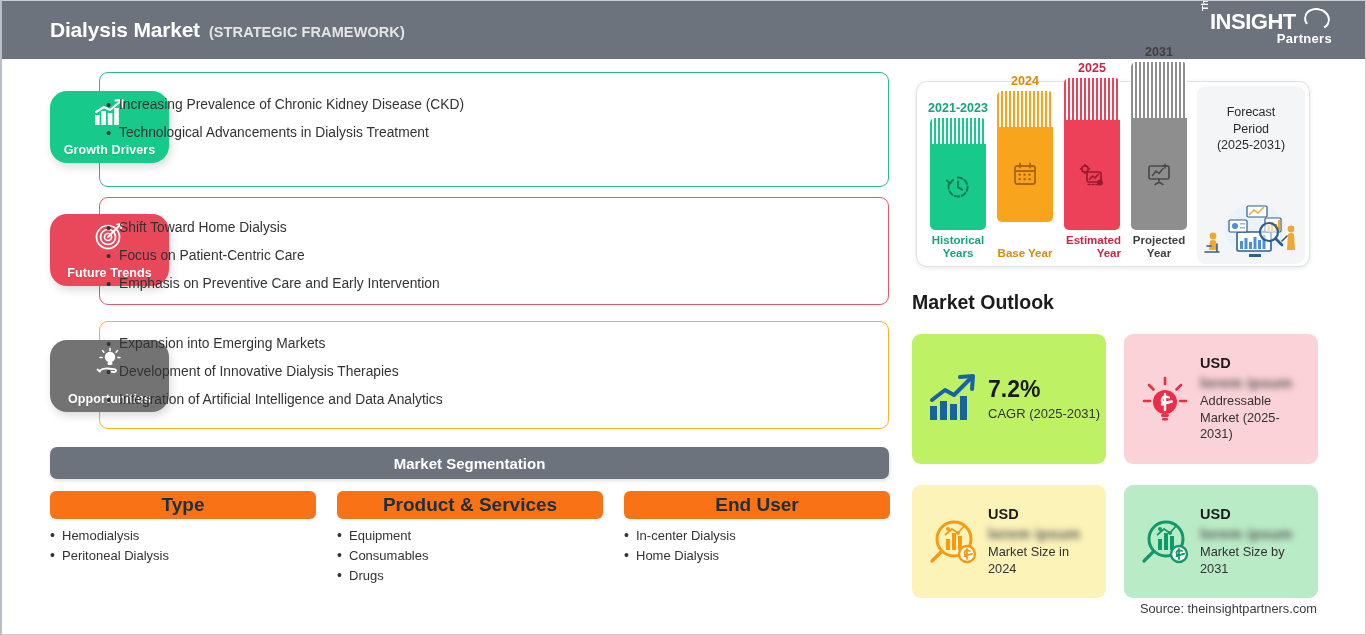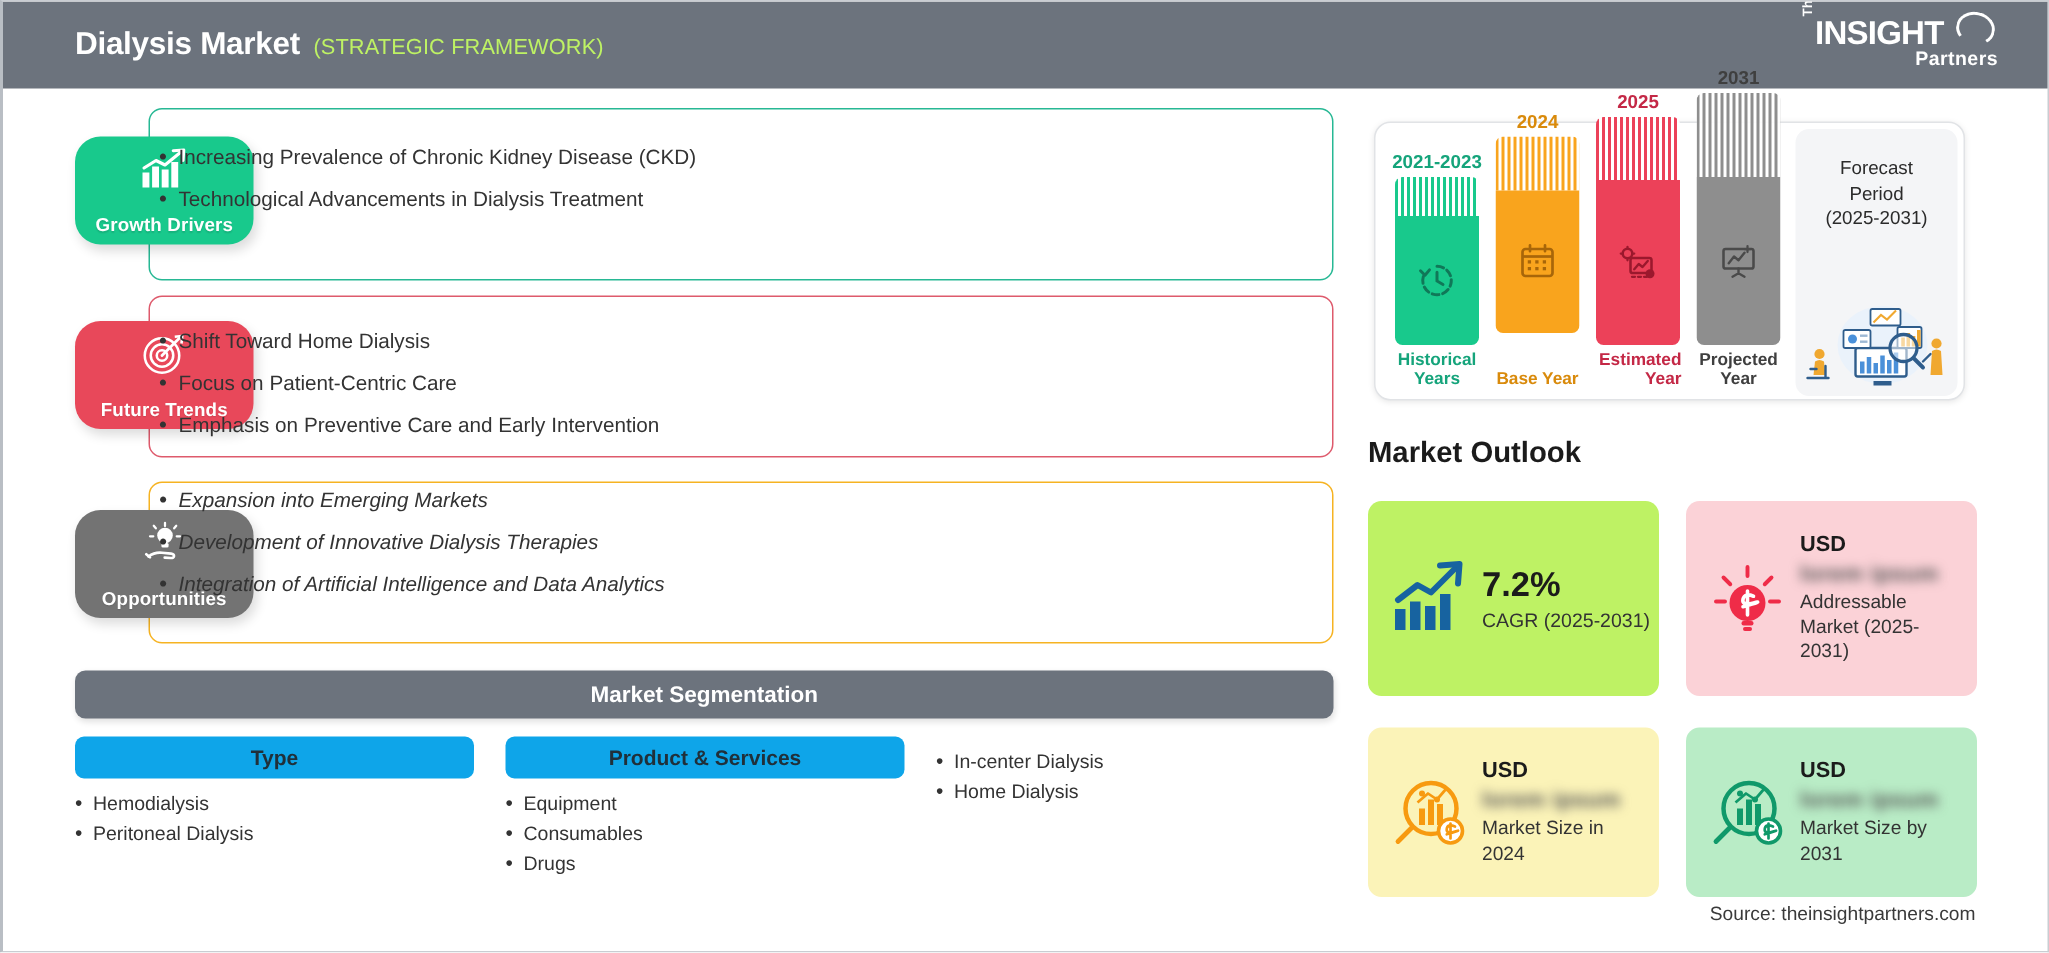--- a/index.html
+++ b/index.html
@@ -34,7 +34,7 @@
     letter-spacing: -0.2px;
   }
   .header-sub {
-    color: #bef264; font-size: 14.5px; font-weight: normal;
+    color: #e5e5e5; font-size: 14.5px; font-weight: bold;
     letter-spacing: 0.1px;
   }
   .logo {

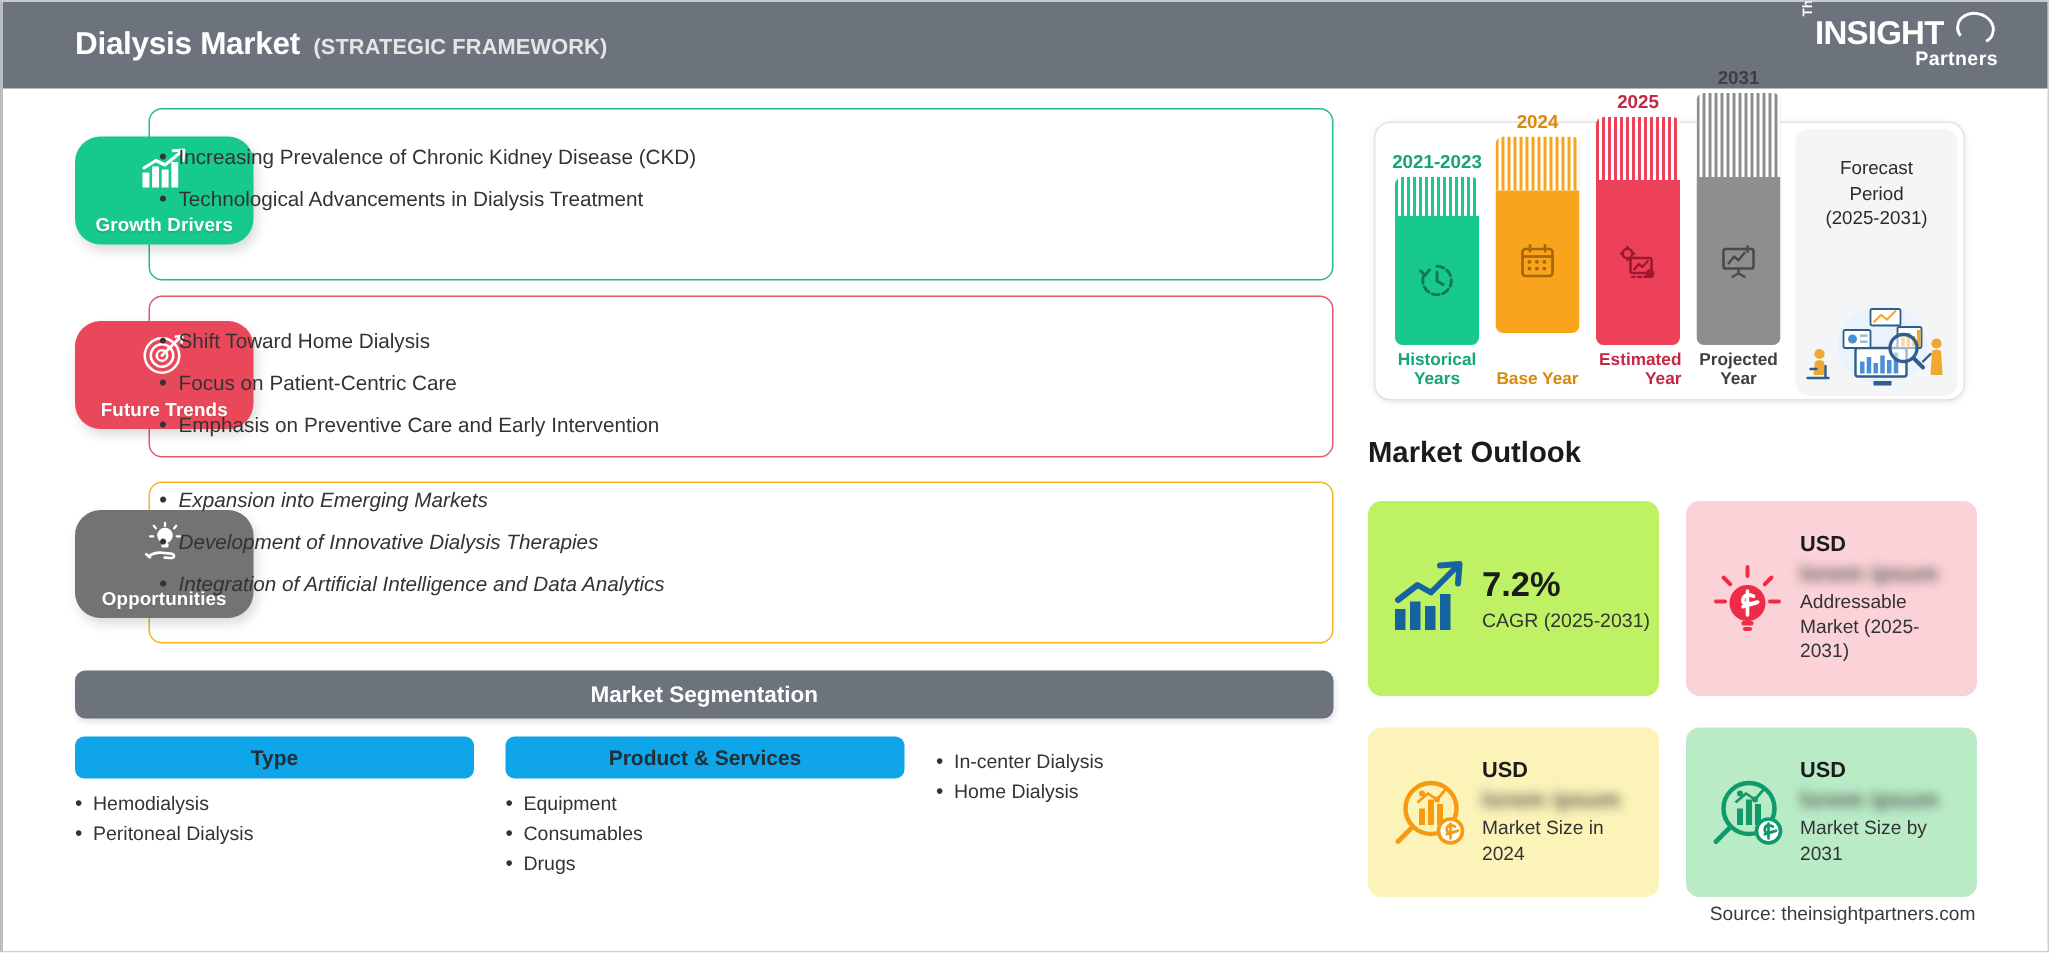--- a/index.html
+++ b/index.html
@@ -121,7 +121,7 @@
   }
   .bullets.b-green  { top: 97px; }
   .bullets.b-red    { top: 220px; }
-  .bullets.b-orange { top: 326px; font-style: italic; }
+  .bullets.b-orange { top: 336px; }
 
   
   .seg-header {

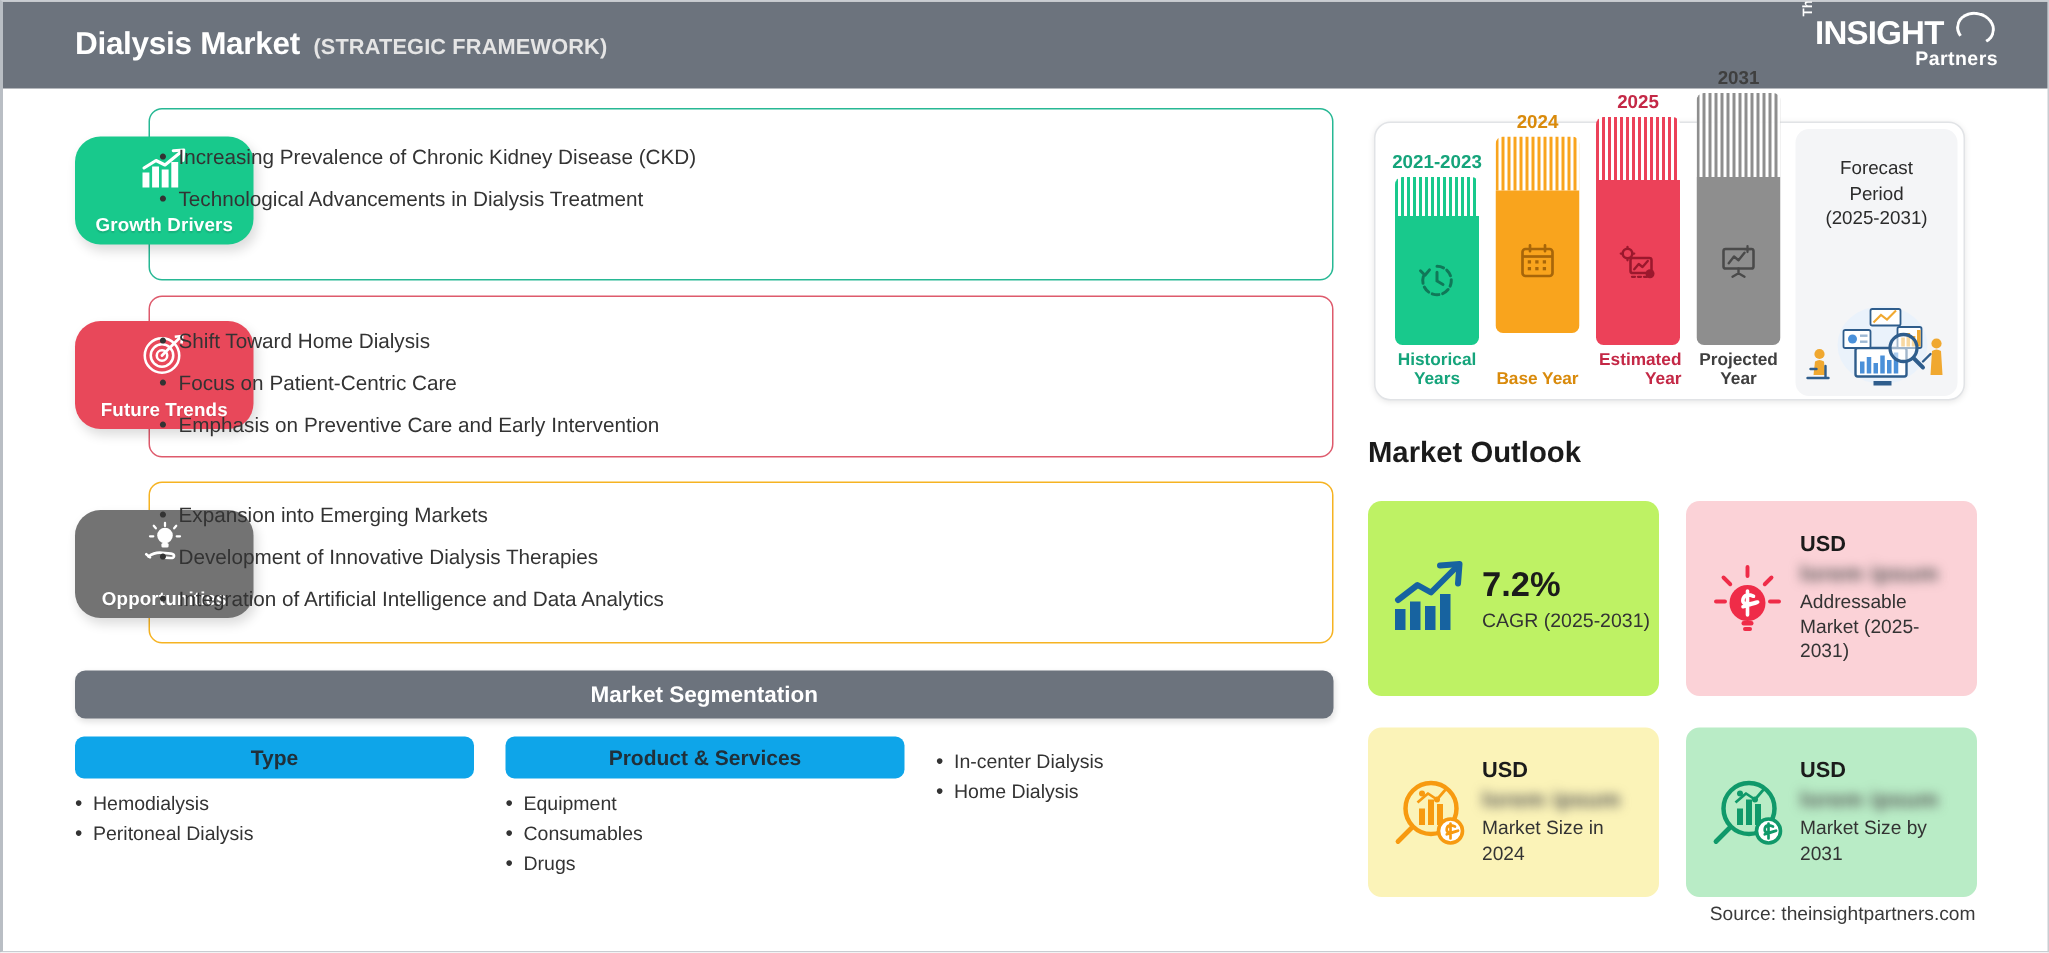--- a/index.html
+++ b/index.html
@@ -139,10 +139,10 @@
   .seg-col.c3 { left: 622px; width: 266px; }
   .seg-title {
     width: 100%; height: 28px;
-    background: #0ea5e9;
+    background: #f97316;
     border-radius: 6px;
     display: flex; align-items: center; justify-content: center;
-    font-size: 14px; font-weight: bold; color: #20303a;
+    font-size: 19px; font-weight: bold; color: #20303a;
   }
   .seg-list { margin-top: 9px; }
   .seg-list li {

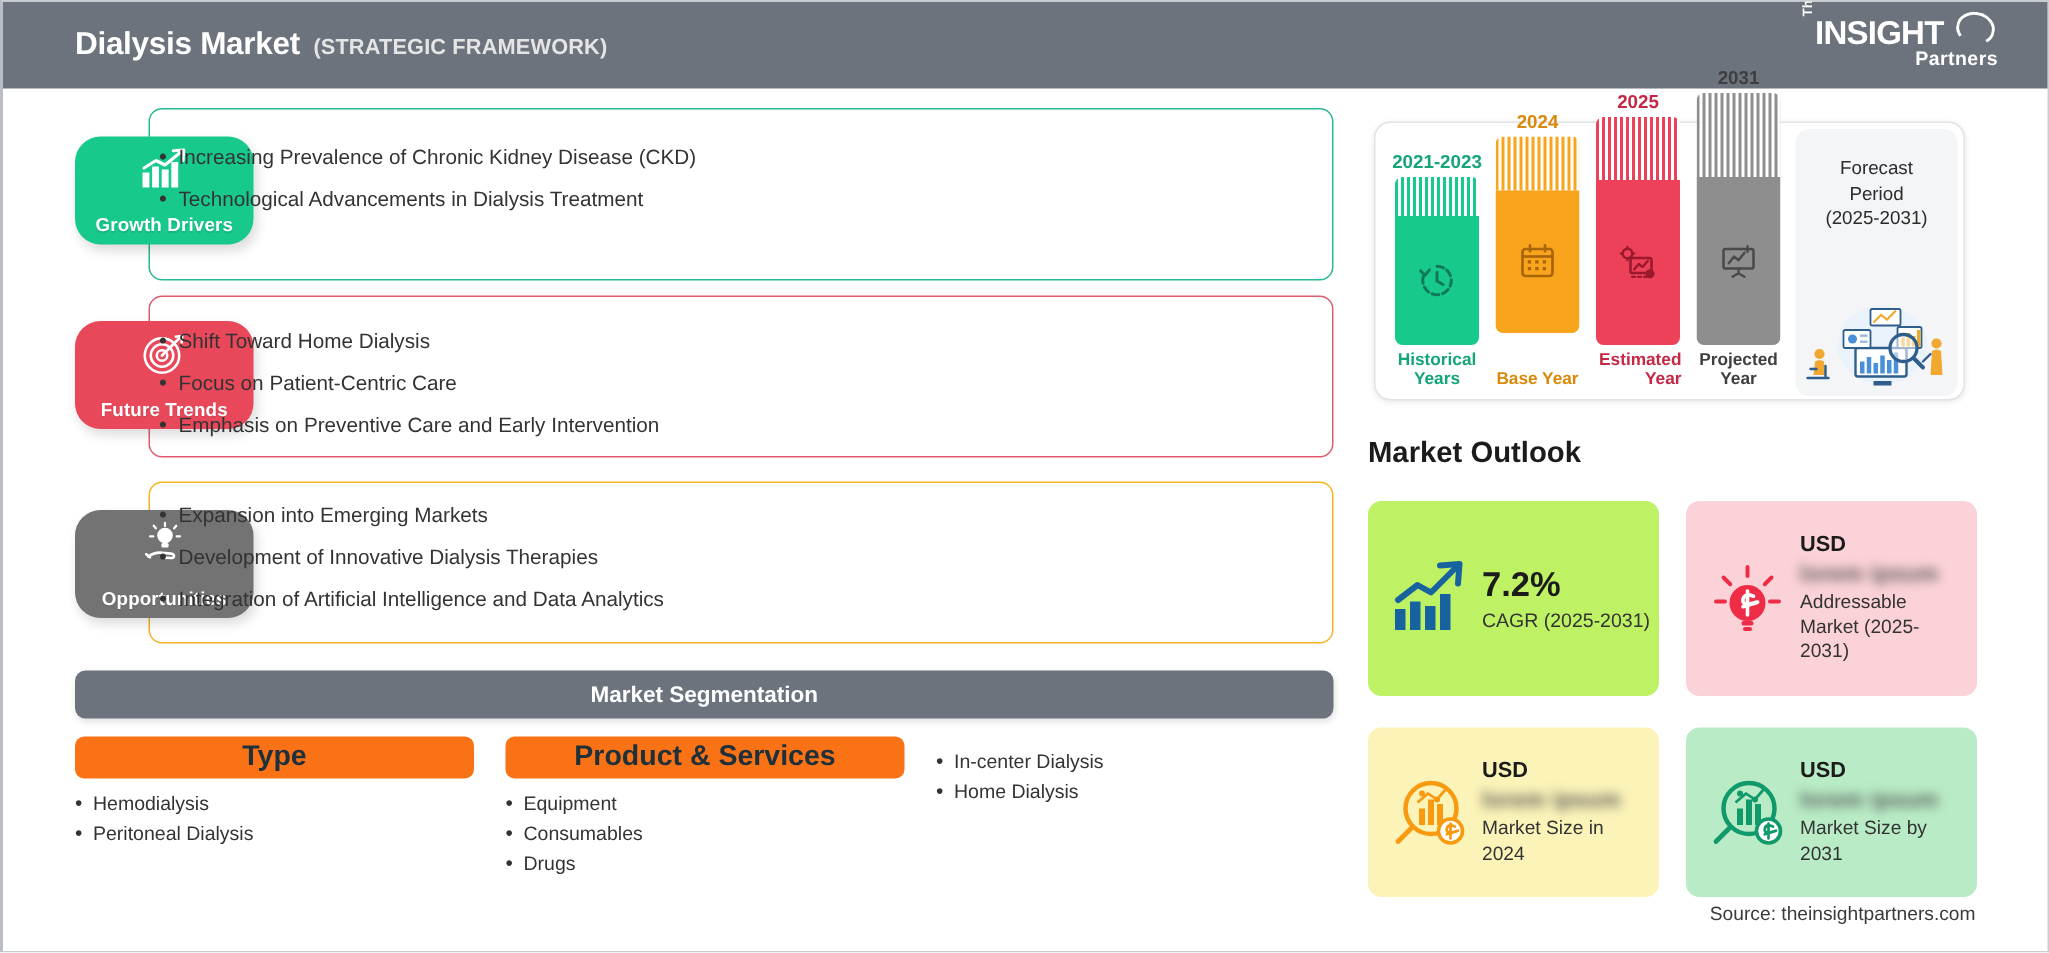--- a/index.html
+++ b/index.html
@@ -346,6 +346,7 @@
   </div>
 
   <div class="seg-col c3">
+    <div class="seg-title">End User</div>
     <ul class="seg-list">
       <li>In-center Dialysis</li>
       <li>Home Dialysis</li>

